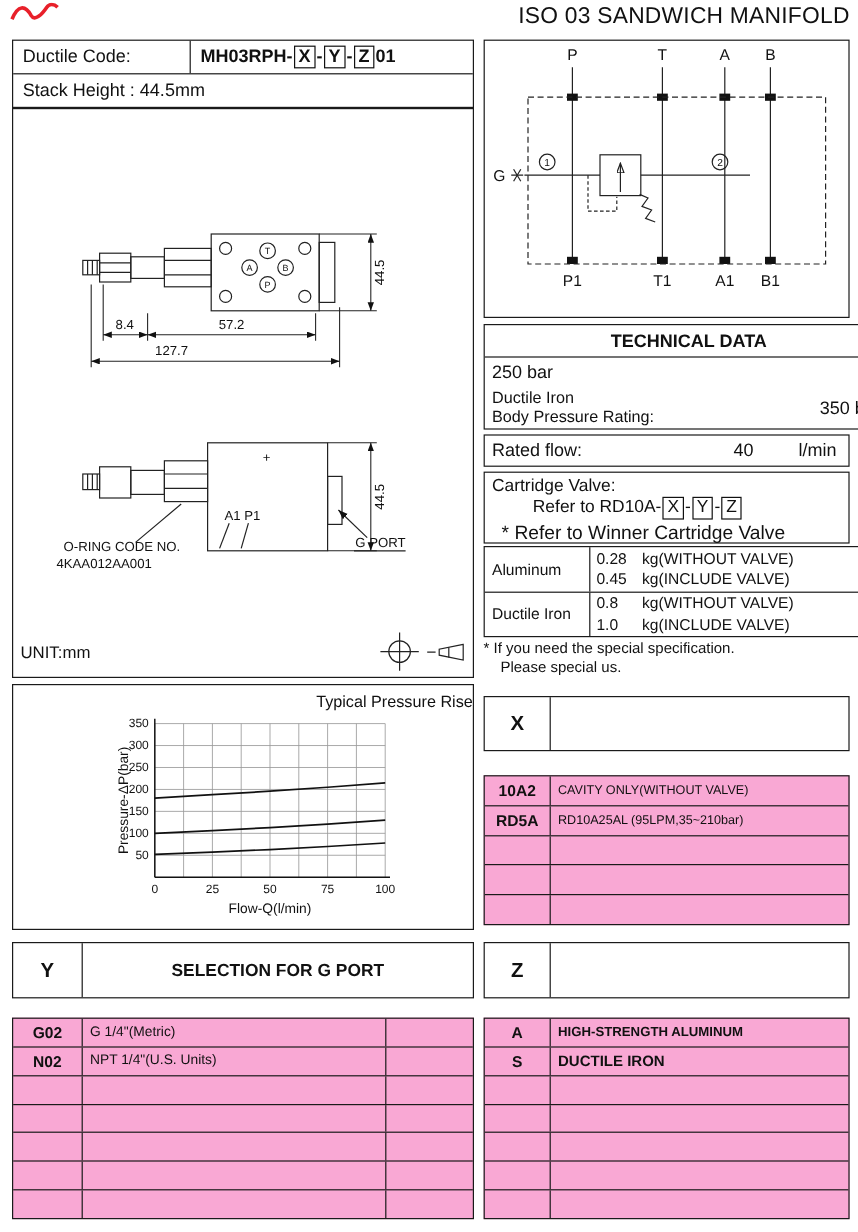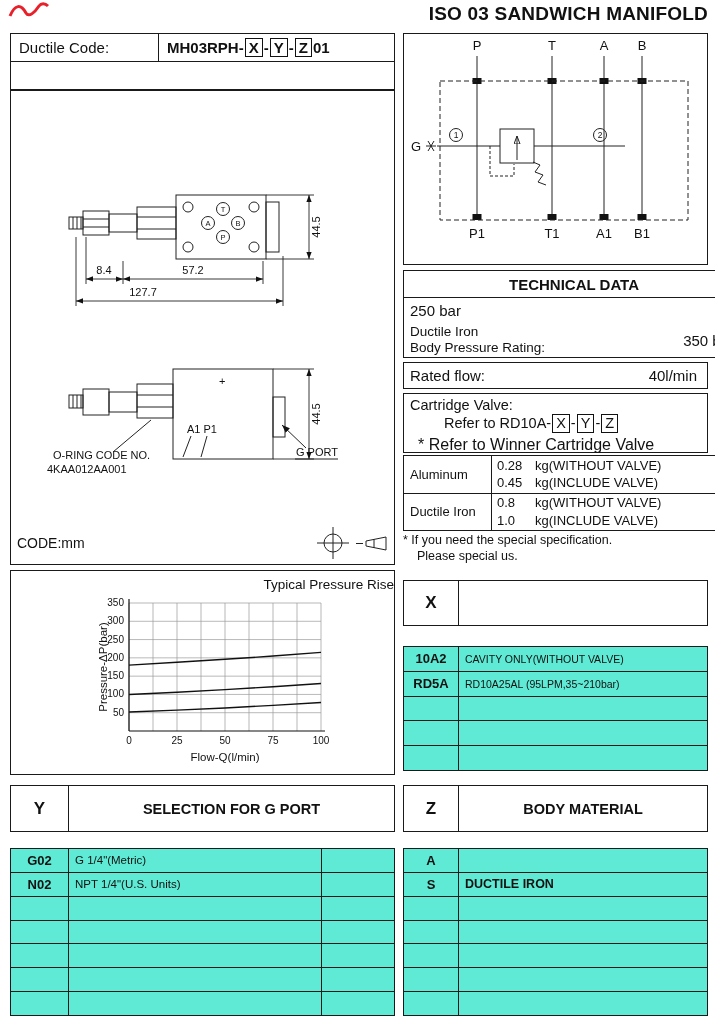--- a/index.html
+++ b/index.html
@@ -8,7 +8,7 @@
   .abs{position:absolute}
   .box{border:1px solid #1a1a1a;background:#fff}
 
-  .page-title{left:260px;right:7px;top:3px;text-align:right;font-size:19px;font-weight:bold;letter-spacing:.2px}
+  .page-title{left:260px;right:7px;top:3px;text-align:right;font-size:19px;font-weight:normal;letter-spacing:.2px}
 
   
   .ordering{left:10px;top:33px;width:385px;height:57px}

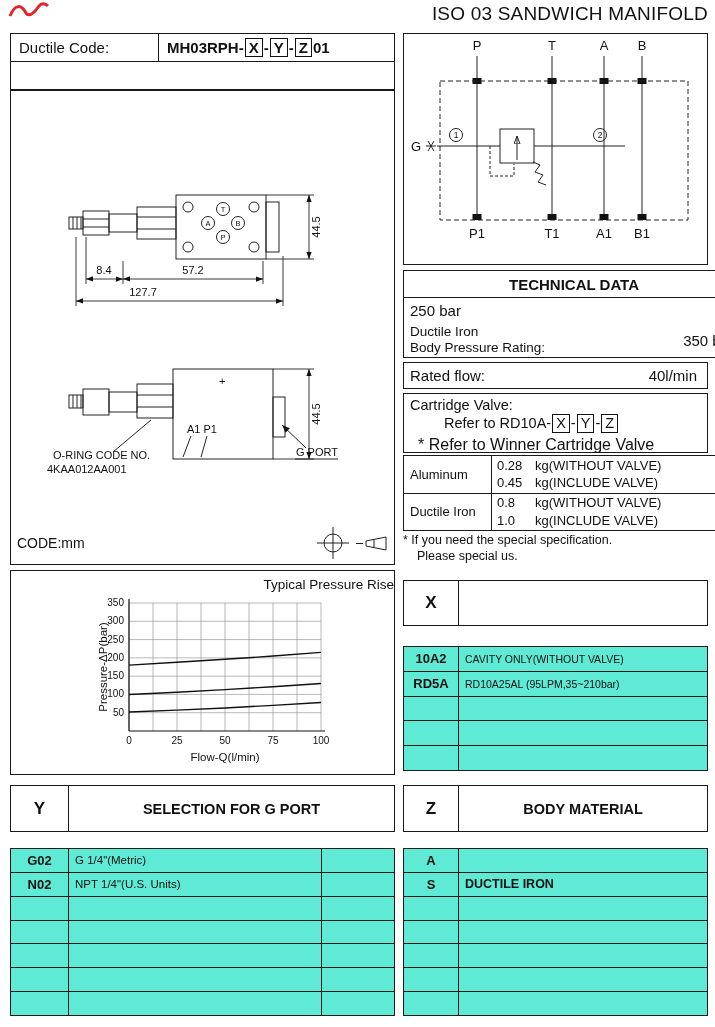--- a/index.html
+++ b/index.html
@@ -114,6 +114,7 @@
         <span>01</span>
       </div>
   </div>
+  <div class="ord-row2">Stack Height : 44.5mm</div>
 </div>
 
 <div class="abs box circuit">

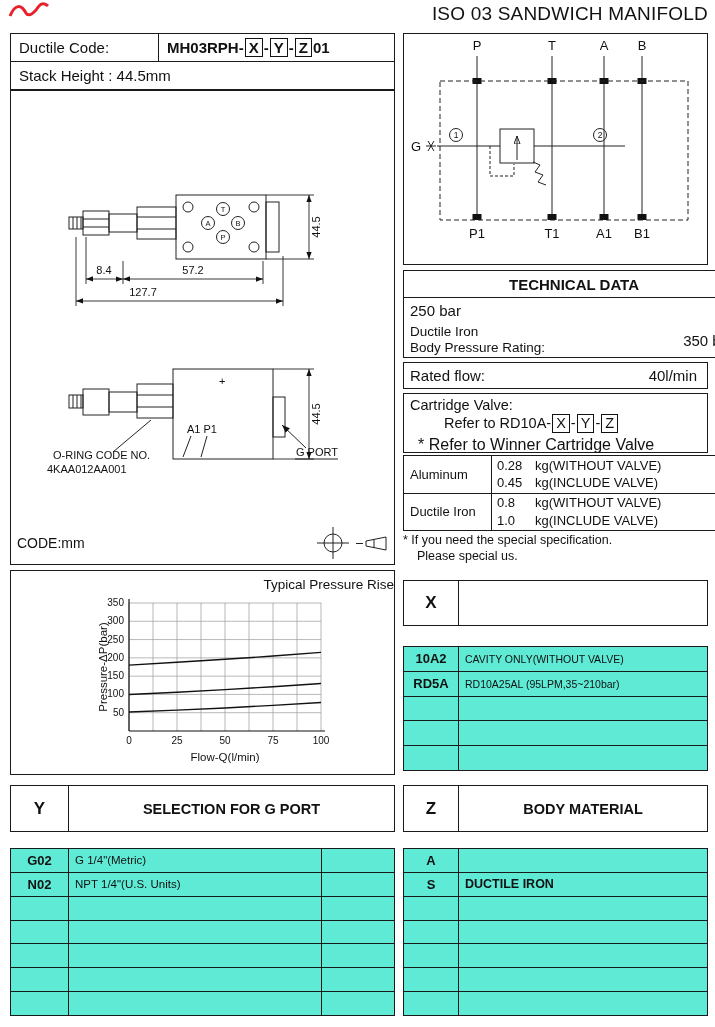--- a/index.html
+++ b/index.html
@@ -44,7 +44,7 @@
   .td-rate-val{font-size:15px}
   .td-flow{left:403px;top:362px;width:305px;height:27px;display:flex;align-items:center;padding:0 10px 0 6px;font-size:15px}
   .td-flow-lbl{flex:1}
-  .td-flow-val{width:40px;text-align:right;}
+  .td-flow-val{width:40px;text-align:left;margin-right:14px}
   .td-cart{left:403px;top:393px;width:305px;height:60px;padding:3px 6px;font-size:14.5px}
   .td-cart-l2{padding-left:34px;margin-top:1px;display:flex;align-items:center}
   .td-cart-note{font-size:16px;margin-top:3px;padding-left:8px}

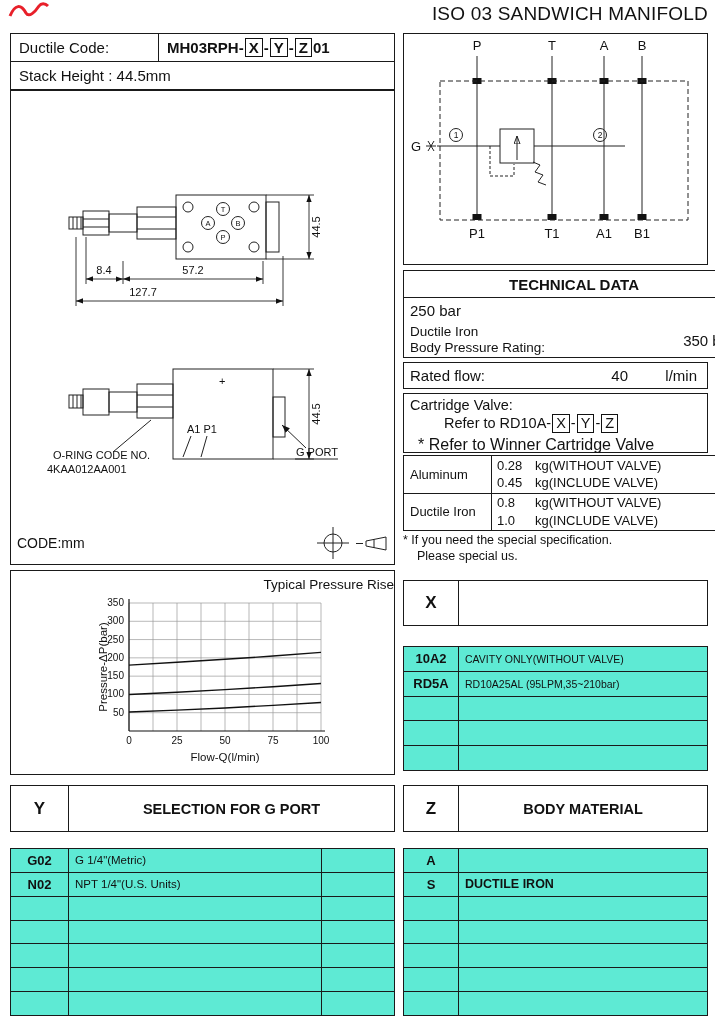--- a/index.html
+++ b/index.html
@@ -263,7 +263,7 @@
       <line x1="345" y1="452.5" x2="352" y2="452.5"></line>
     </g>
   </svg>
-  <div class="abs unit-note">CODE:mm</div>
+  <div class="abs unit-note">UNIT:mm</div>
 </div>
 
 <div class="abs box td-box1">

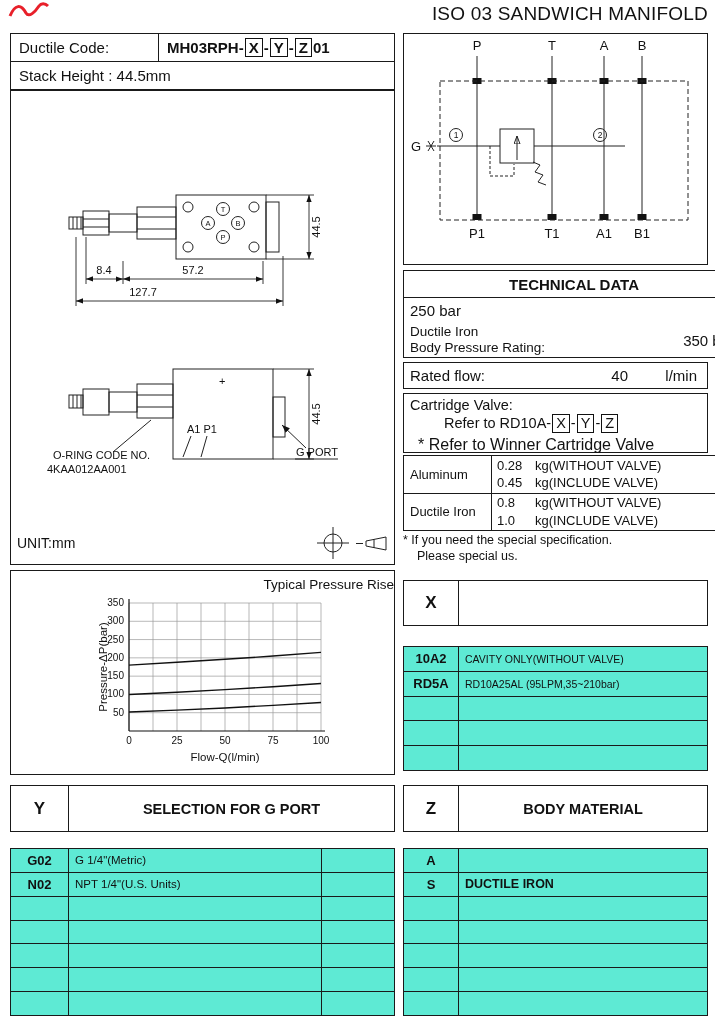--- a/index.html
+++ b/index.html
@@ -72,7 +72,7 @@
   .sel-header{display:flex;border:1px solid #1a1a1a;background:#fff}
   .sel-h-code{display:flex;align-items:center;justify-content:center;font-weight:bold;font-size:17px;border-right:1px solid #1a1a1a;height:100%}
   .sel-h-title{flex:1;display:flex;align-items:center;justify-content:center;font-weight:bold;font-size:14.5px;text-align:center}
-  .sel-rows{border:1px solid #1a1a1a;display:flex;flex-direction:column;background:#5eead4}
+  .sel-rows{border:1px solid #1a1a1a;display:flex;flex-direction:column;background:#f9a8d4}
   .sel-row{flex:1;display:flex;align-items:stretch}
   .sel-row + .sel-row{border-top:1px solid #1a1a1a}
   .sel-code{display:flex;align-items:center;justify-content:center;font-weight:bold;font-size:13px;border-right:1px solid #1a1a1a}

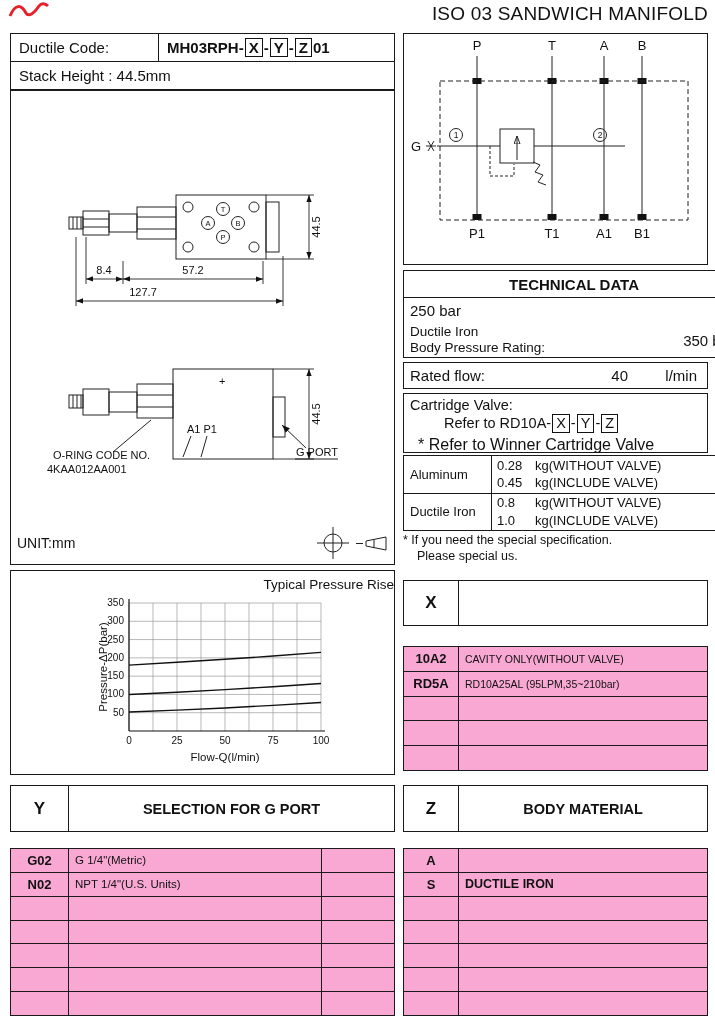--- a/index.html
+++ b/index.html
@@ -444,7 +444,6 @@
 
 <div class="abs sel-header z-header">
   <div class="sel-h-code" style="width:55px">Z</div>
-  <div class="sel-h-title">BODY MATERIAL</div>
 </div>
 <div class="abs sel-rows z-rows" id="z-rows">
     <div class="sel-row">

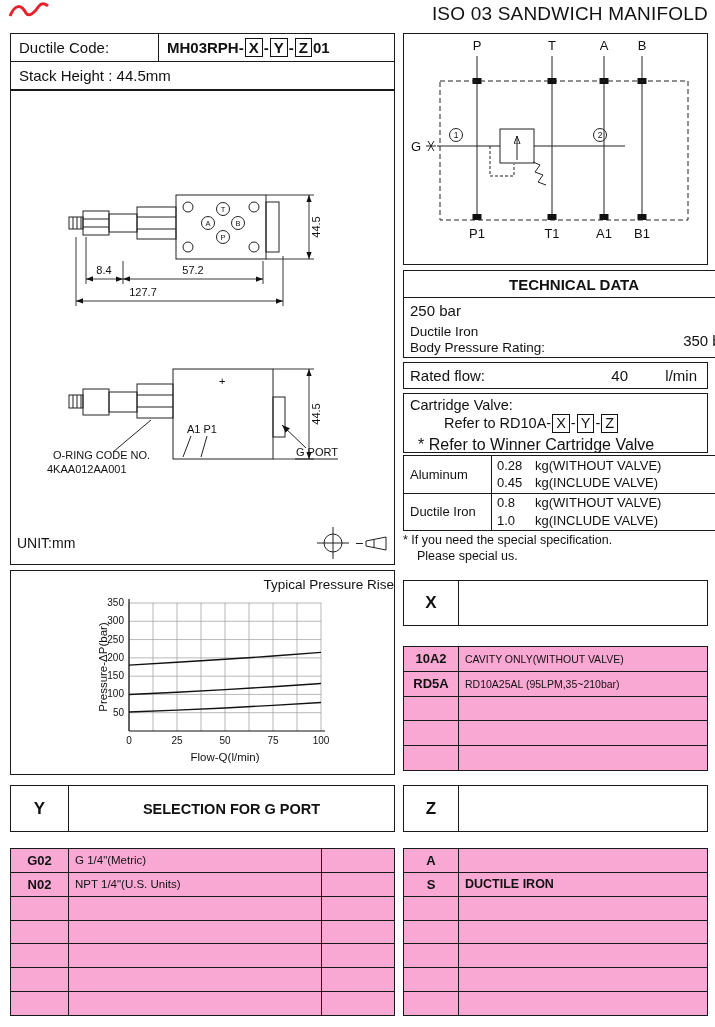--- a/index.html
+++ b/index.html
@@ -448,6 +448,7 @@
 <div class="abs sel-rows z-rows" id="z-rows">
     <div class="sel-row">
       <div class="sel-code">A</div>
+      <div class="sel-desc">HIGH-STRENGTH ALUMINUM</div>
     </div>
     <div class="sel-row">
       <div class="sel-code">S</div>

